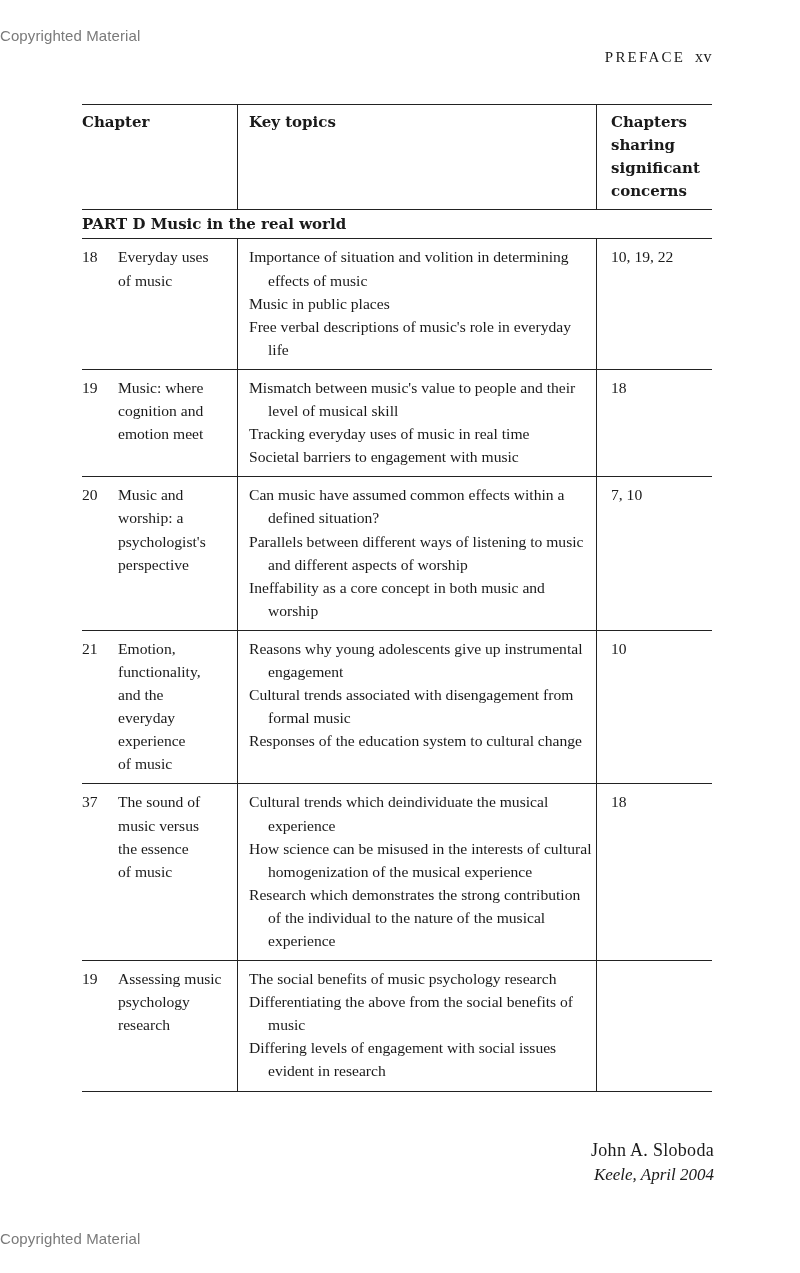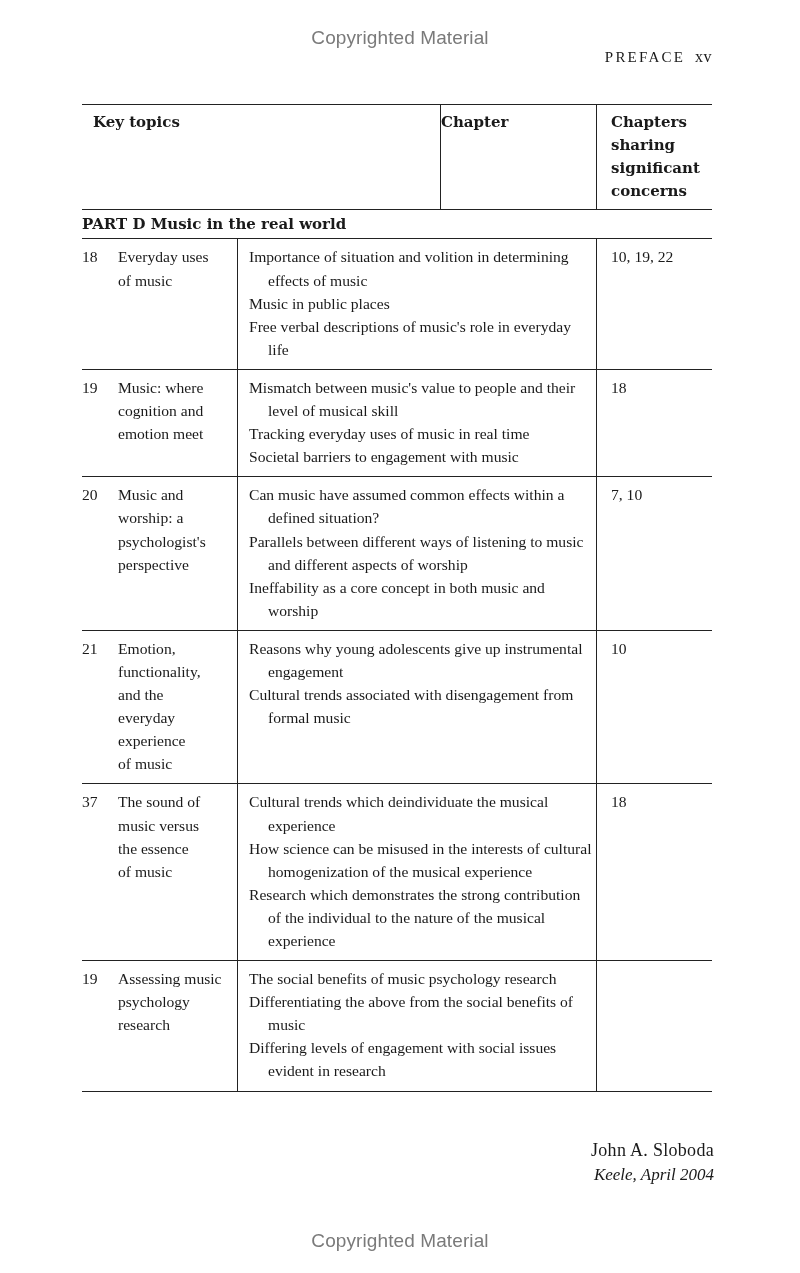--- a/index.html
+++ b/index.html
@@ -7,9 +7,9 @@
   body { position: relative; font-family: "DejaVu Serif", "Liberation Serif", serif; color: #1a1a1a; }
 
   .watermark {
-    position: absolute; left: 0; width: 800px; text-align: center;
+    position: absolute; left: 0; width: 800px; text-align: left;
     font-family: "Liberation Sans", "DejaVu Sans", sans-serif;
-    font-size: 19px; color: #7a7a7a; letter-spacing: 0.1px;
+    font-size: 15px; color: #7a7a7a; letter-spacing: 0.1px;
   }
   .wm-top { top: 27px; }
   .wm-bottom { top: 1230px; }

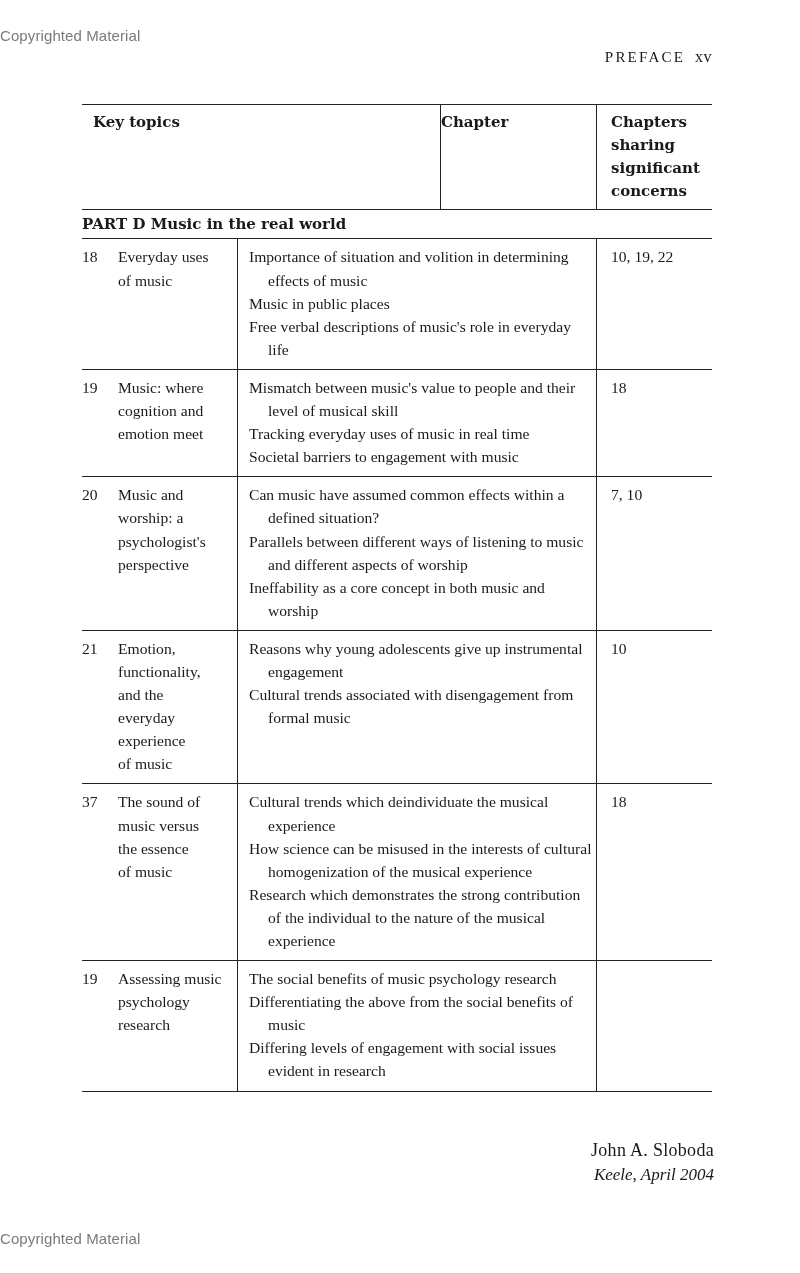--- a/index.html
+++ b/index.html
@@ -58,8 +58,8 @@
 
 <div class="table-wrap">
   <div class="row first hdr">
+    <div class="cell c1">Chapter</div>
     <div class="cell c2">Key topics</div>
-    <div class="cell c1">Chapter</div>
     <div class="cell c3" style="white-space: pre-line;">Chapters
 sharing
 significant

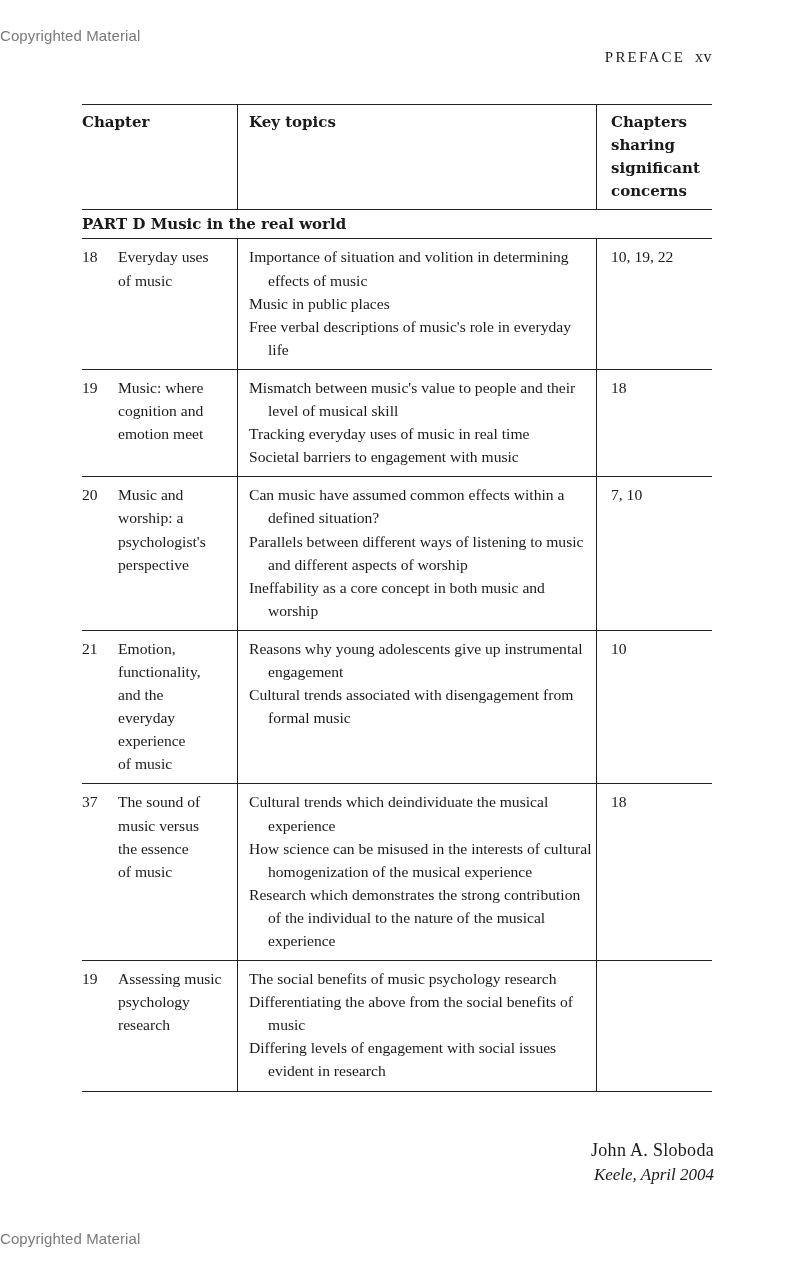--- a/index.html
+++ b/index.html
@@ -123,6 +123,7 @@
         <div class="cell c2">
           <div class="topic">Reasons why young adolescents give up instrumental engagement</div>
           <div class="topic">Cultural trends associated with disengagement from formal music</div>
+          <div class="topic">Responses of the education system to cultural change</div>
         </div>
         <div class="cell c3">10</div>
       </div>

